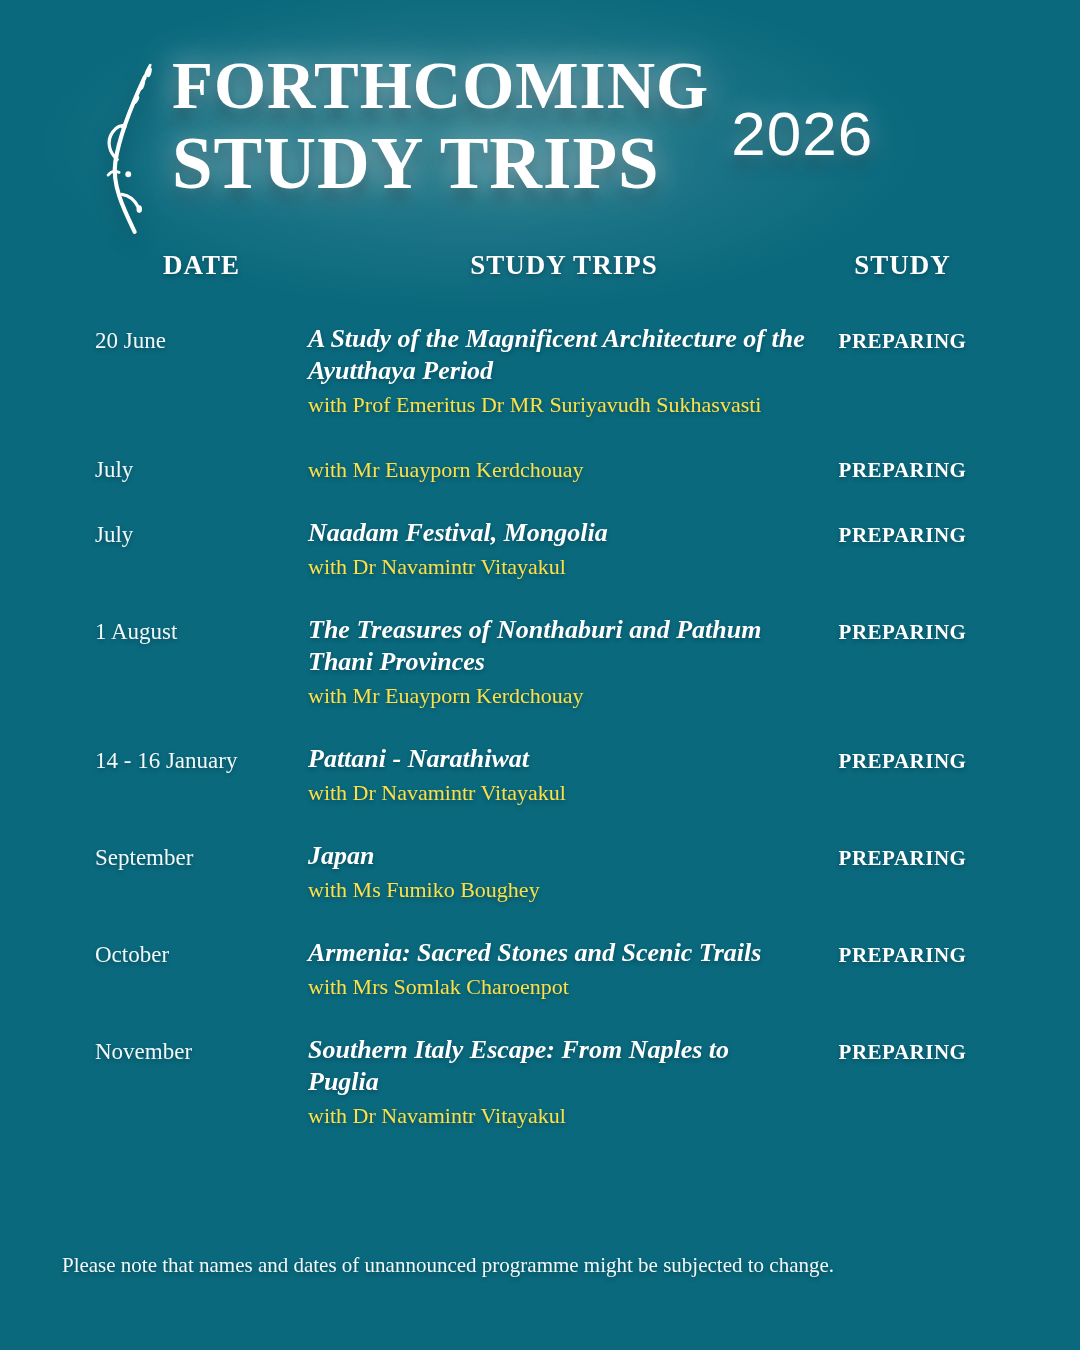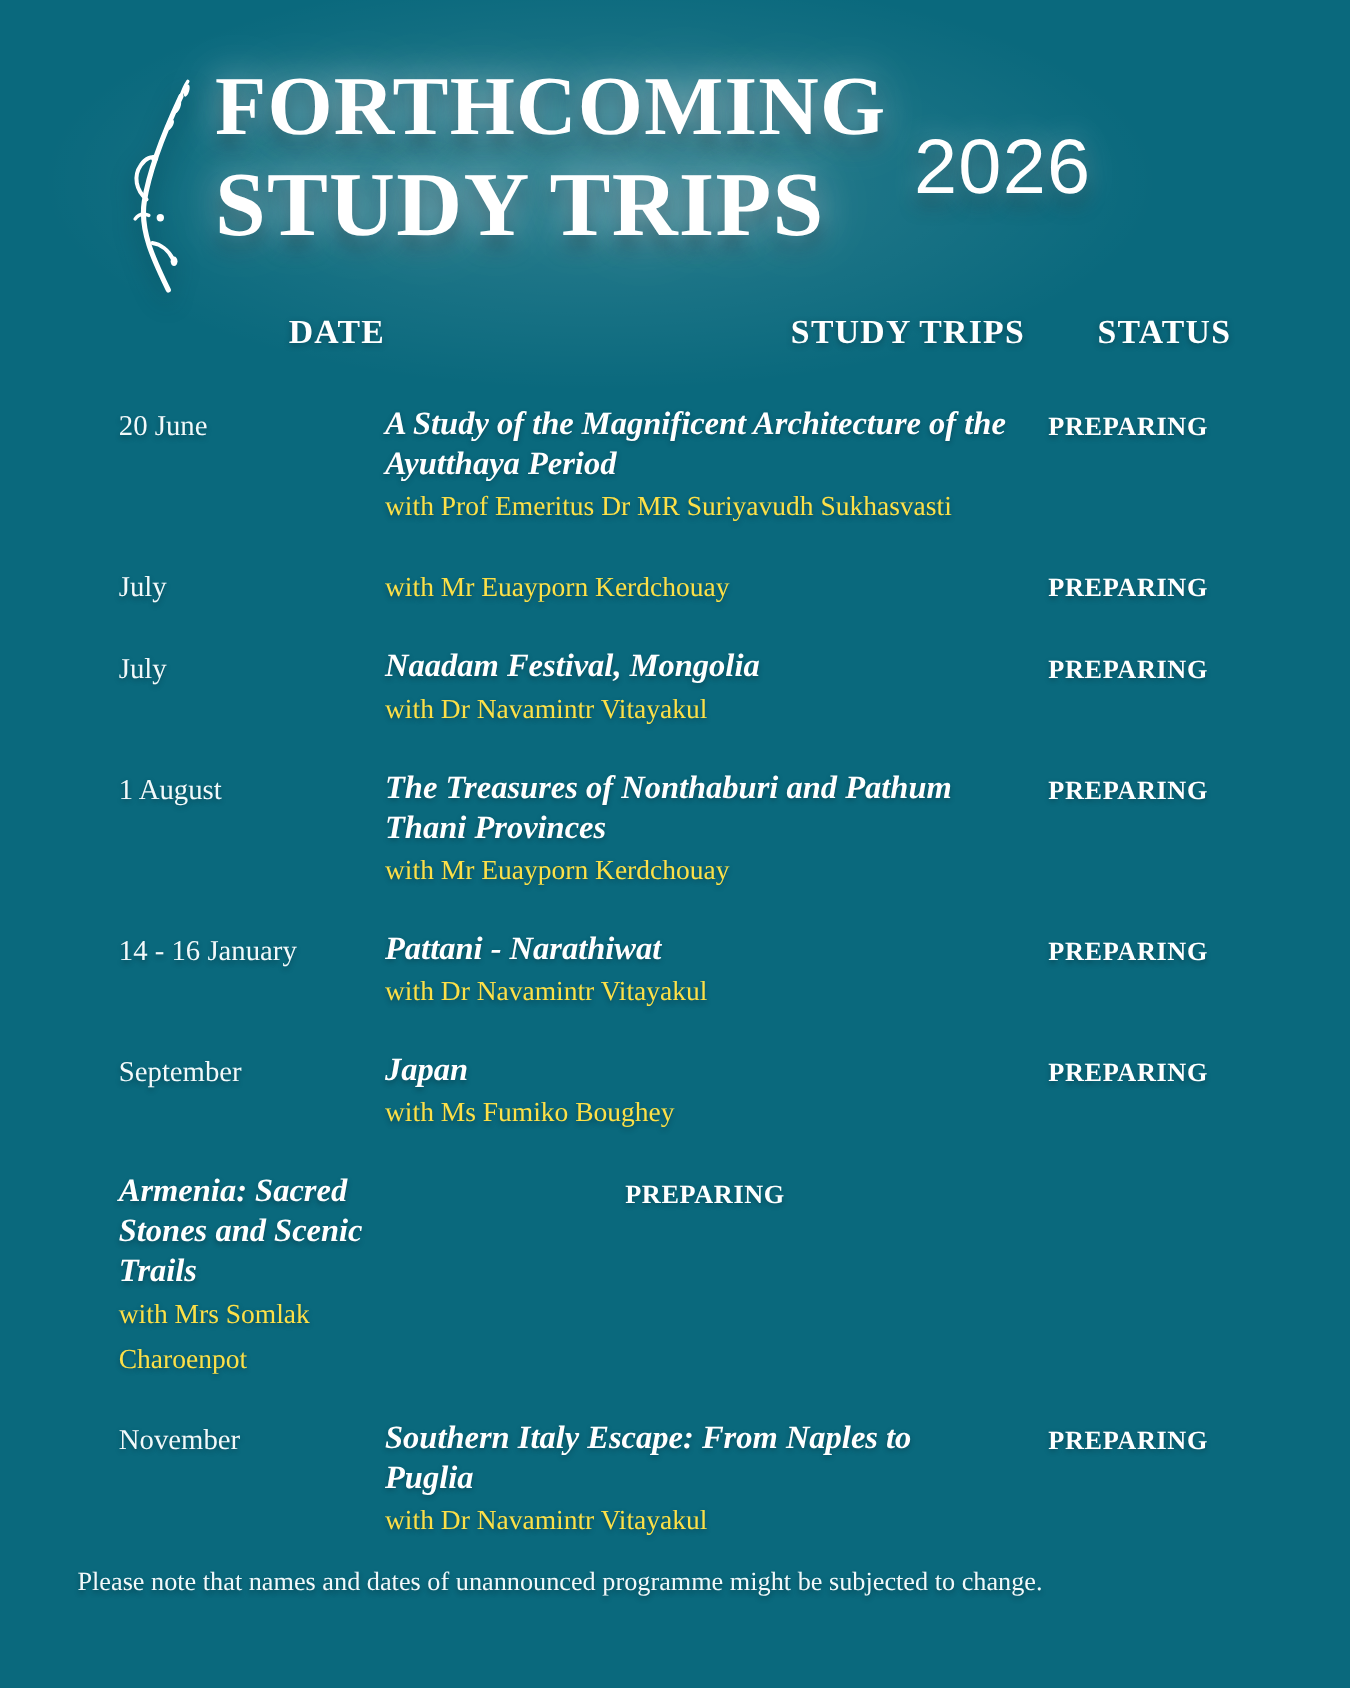--- a/index.html
+++ b/index.html
@@ -50,7 +50,7 @@
   .table { position: absolute; top: 250px; left: 95px; width: 890px; }
   .thead { display: grid; grid-template-columns: 213px 512px 1fr; }
   .th {
-    font-size: 27px; font-weight: 700; text-align: right;
+    font-size: 27px; font-weight: 700; text-align: center;
     letter-spacing: 1px;
     text-shadow: 0 2px 5px rgba(0,30,40,0.40);
   }

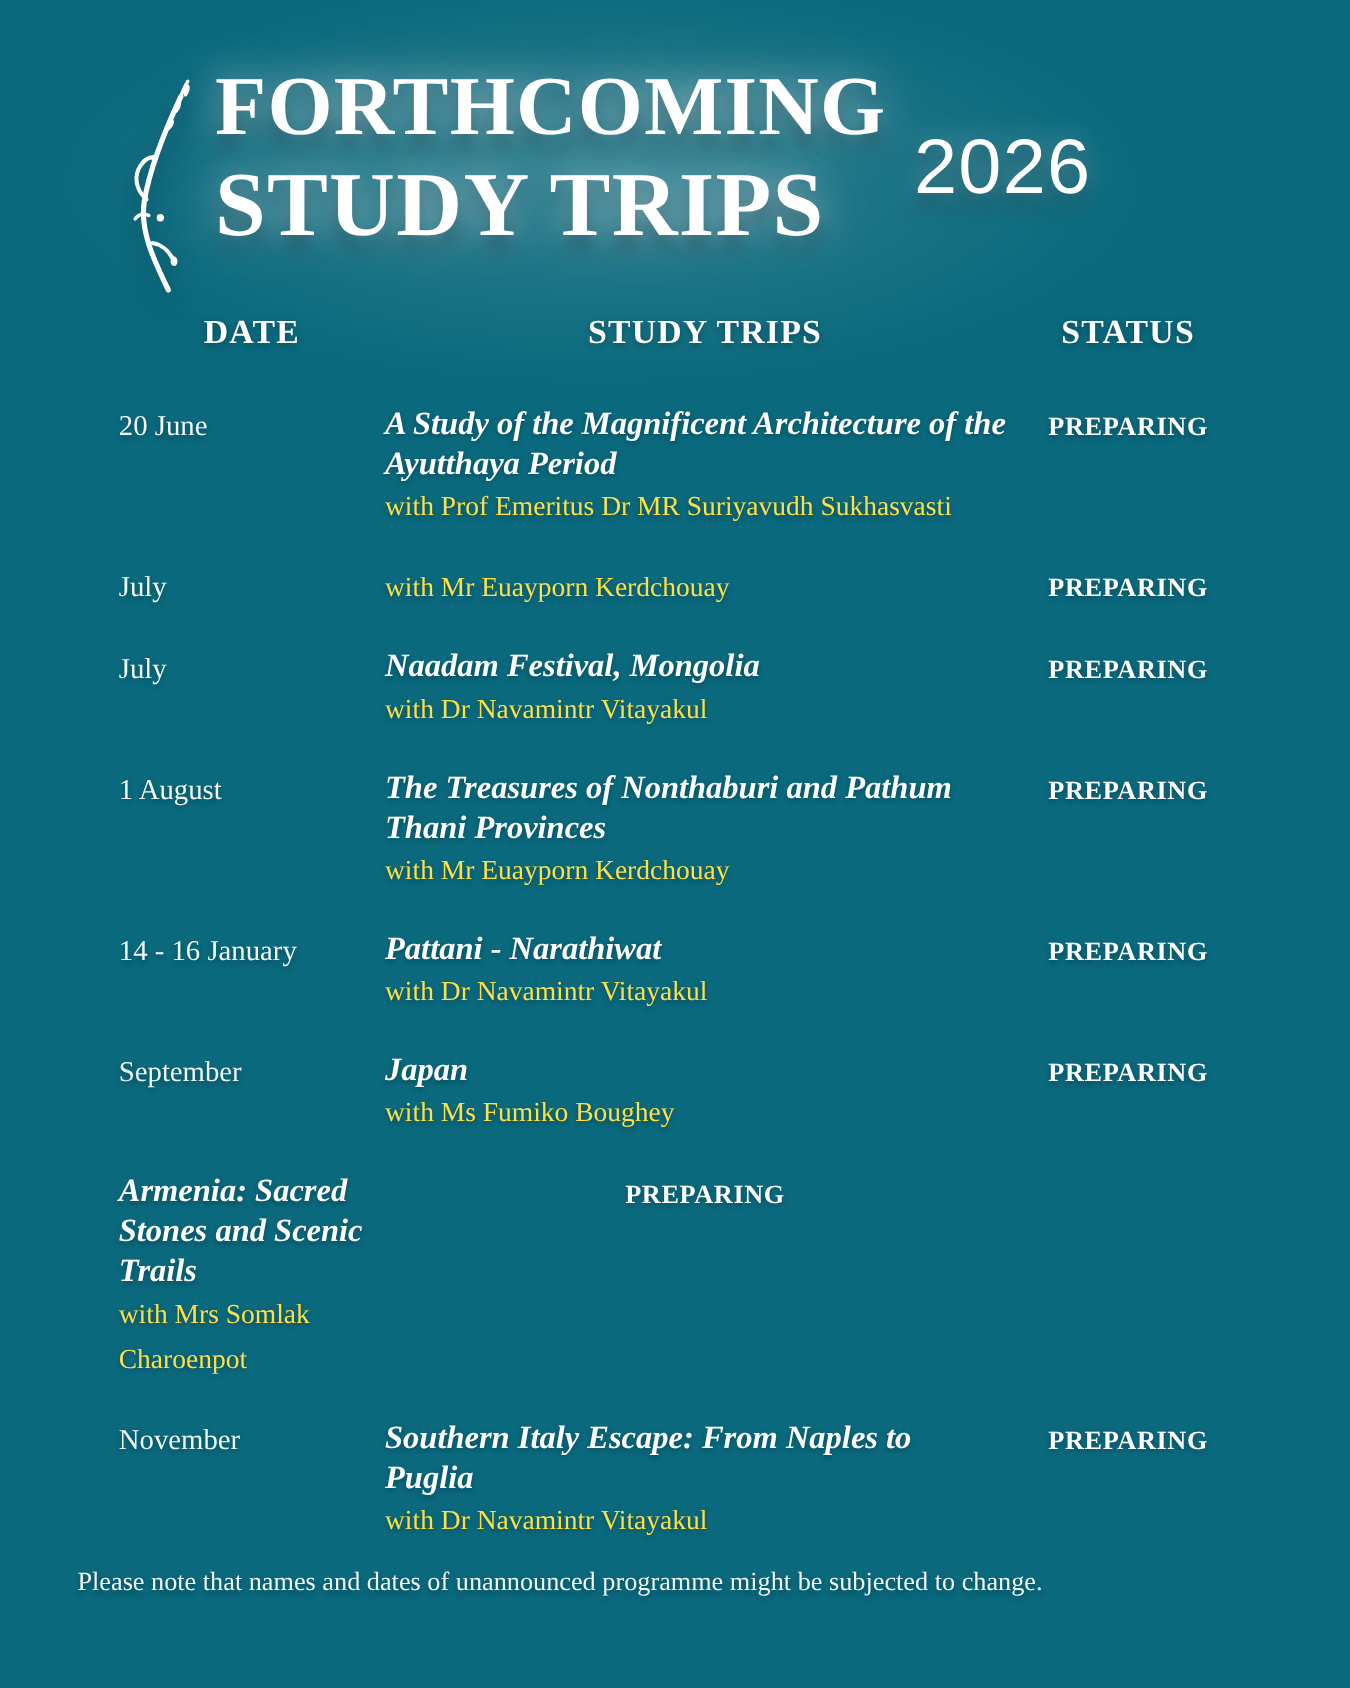--- a/index.html
+++ b/index.html
@@ -107,7 +107,7 @@
   <div class="thead">
     <div class="th">DATE</div>
     <div class="th">STUDY TRIPS</div>
-    <div class="th">STATUS</div>
+    <div class="th">STUDY</div>
   </div>
 
   <div class="rows">

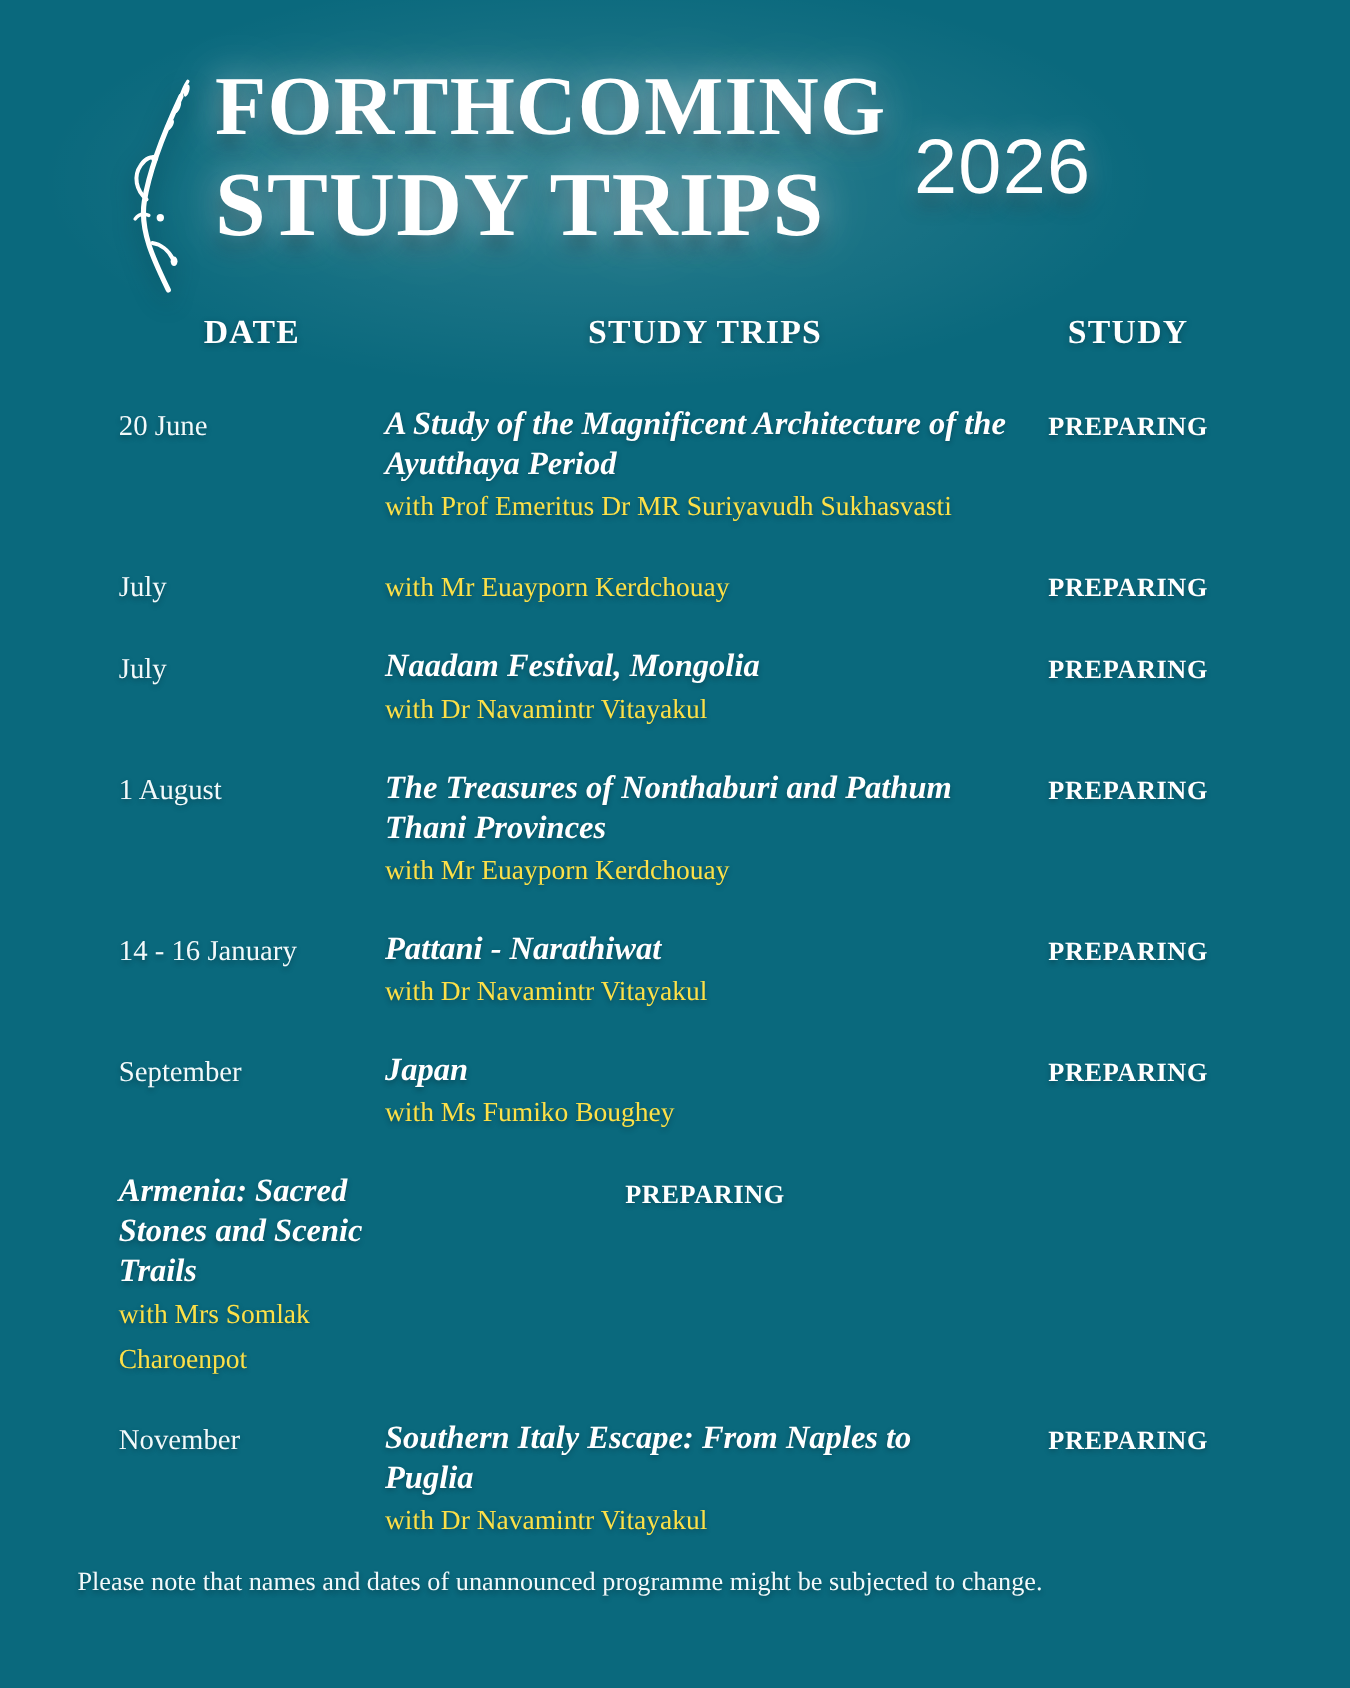--- a/index.html
+++ b/index.html
@@ -166,6 +166,7 @@
     </div>
 
     <div class="row">
+      <div class="c-date">October</div>
       <div class="c-trip">
         <div class="t-title">Armenia: Sacred Stones and Scenic Trails</div>
         <div class="t-leader">with Mrs Somlak Charoenpot</div>

